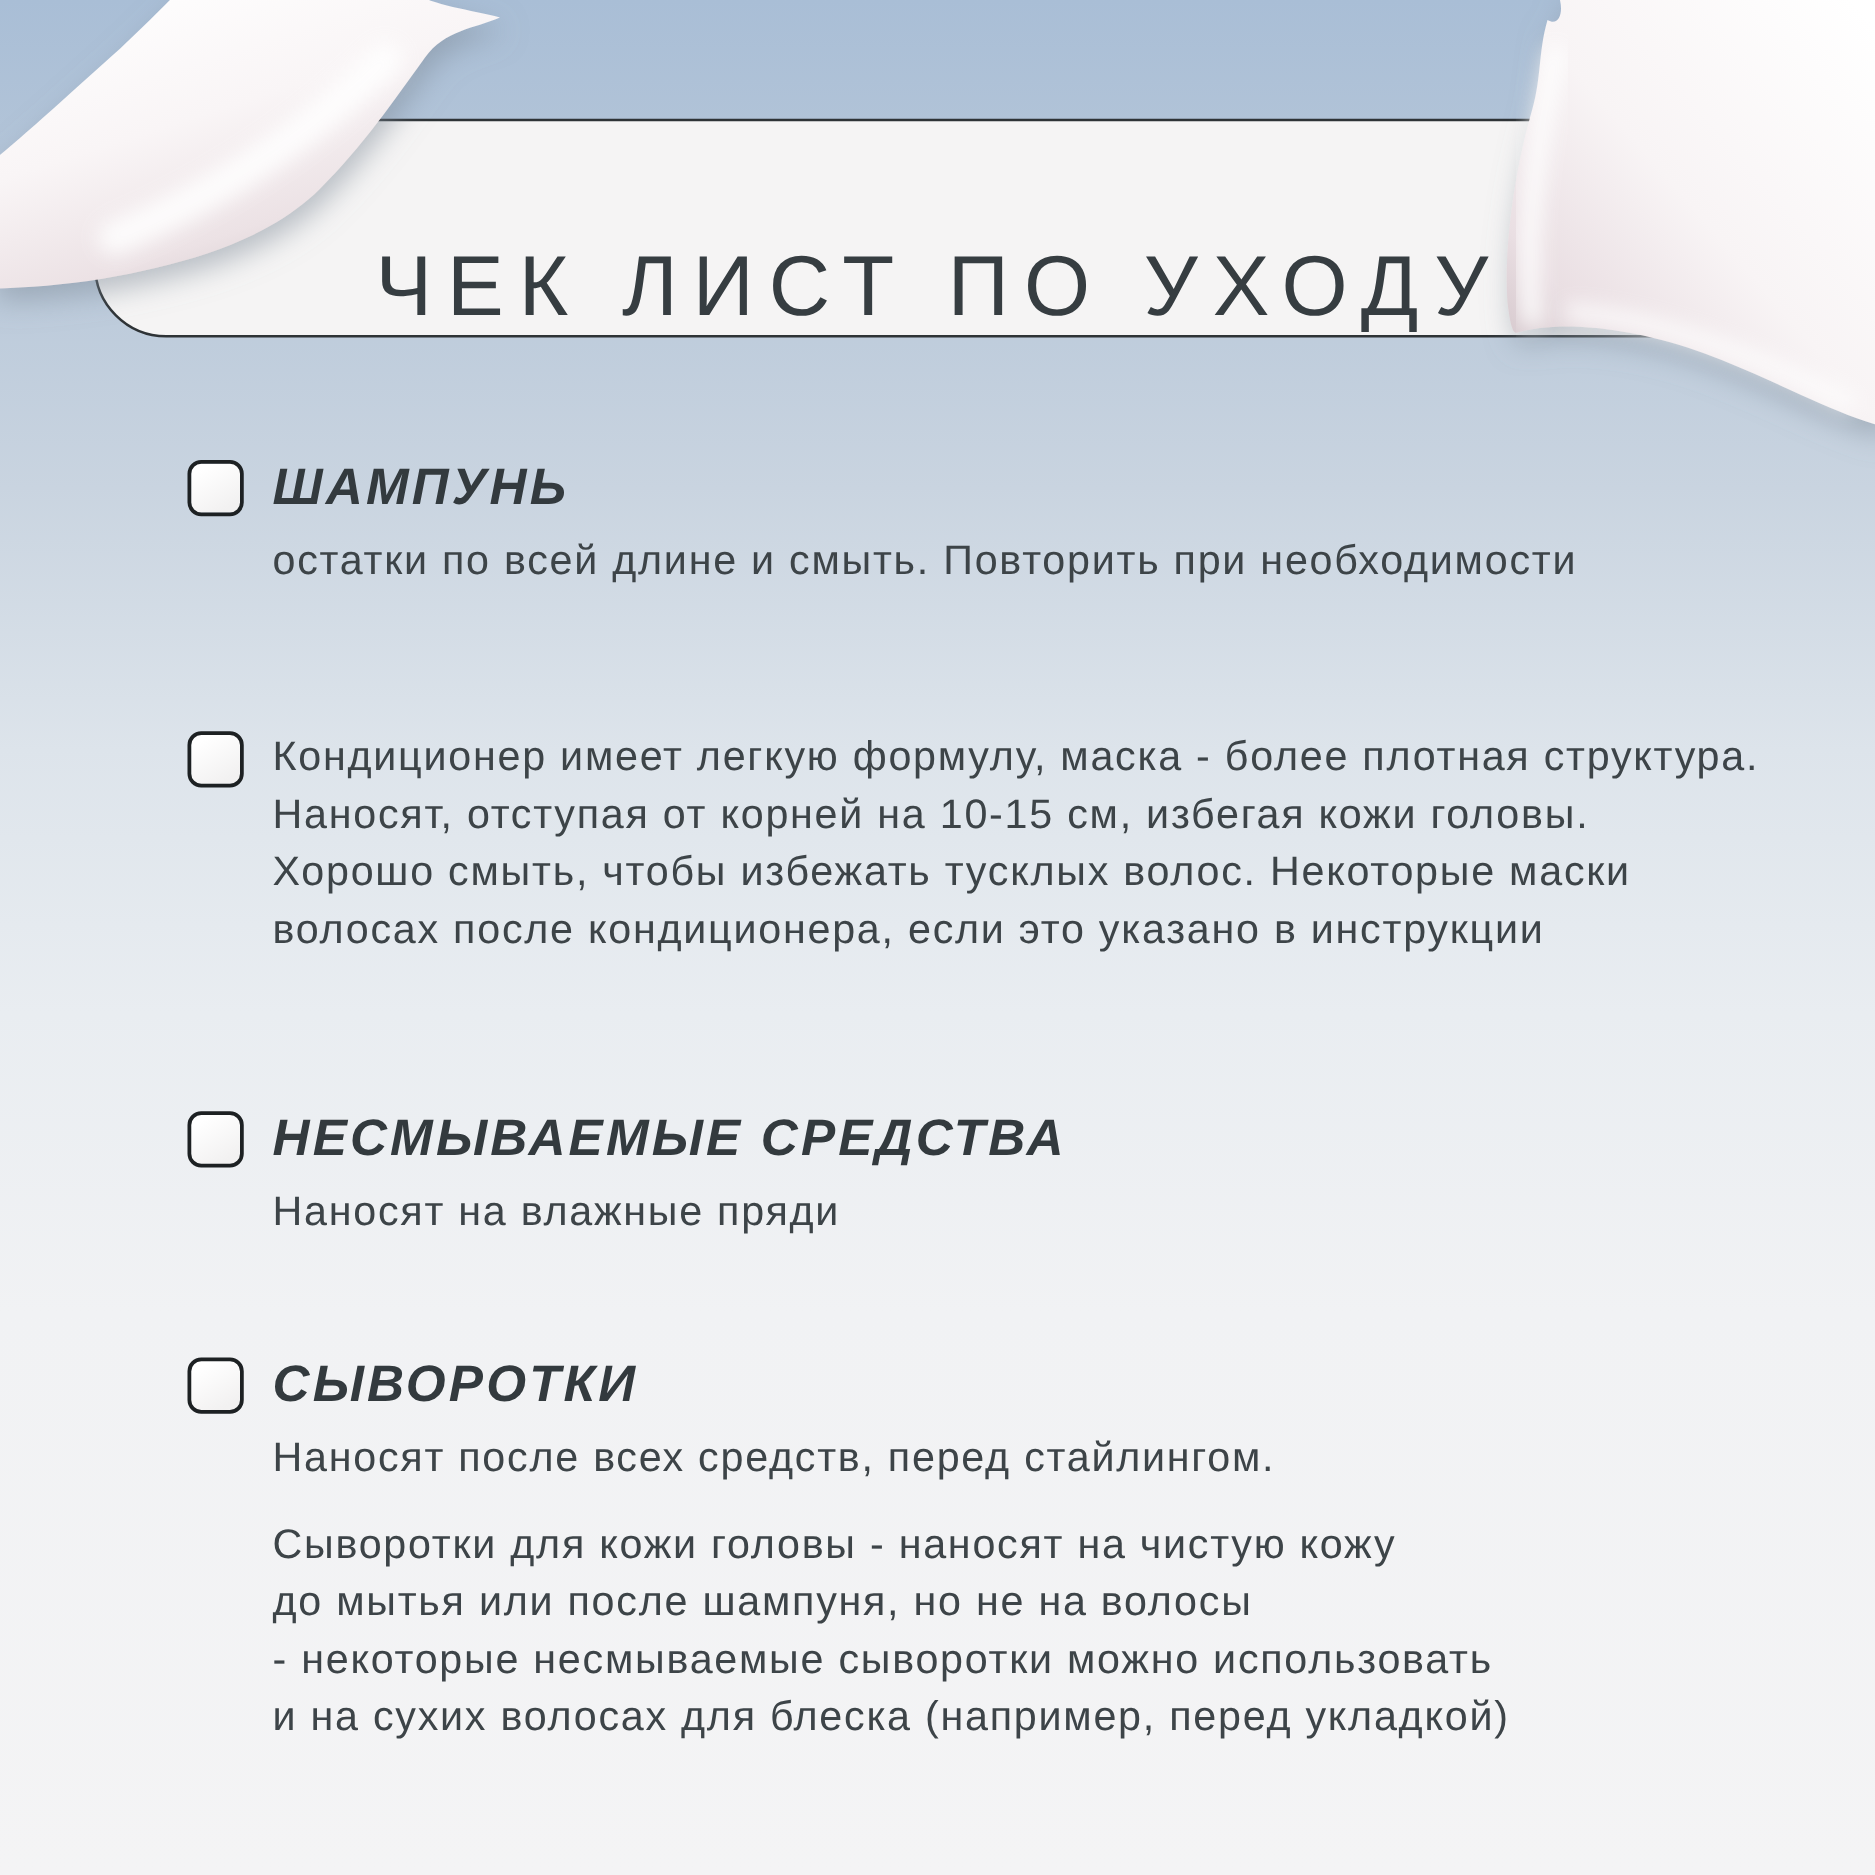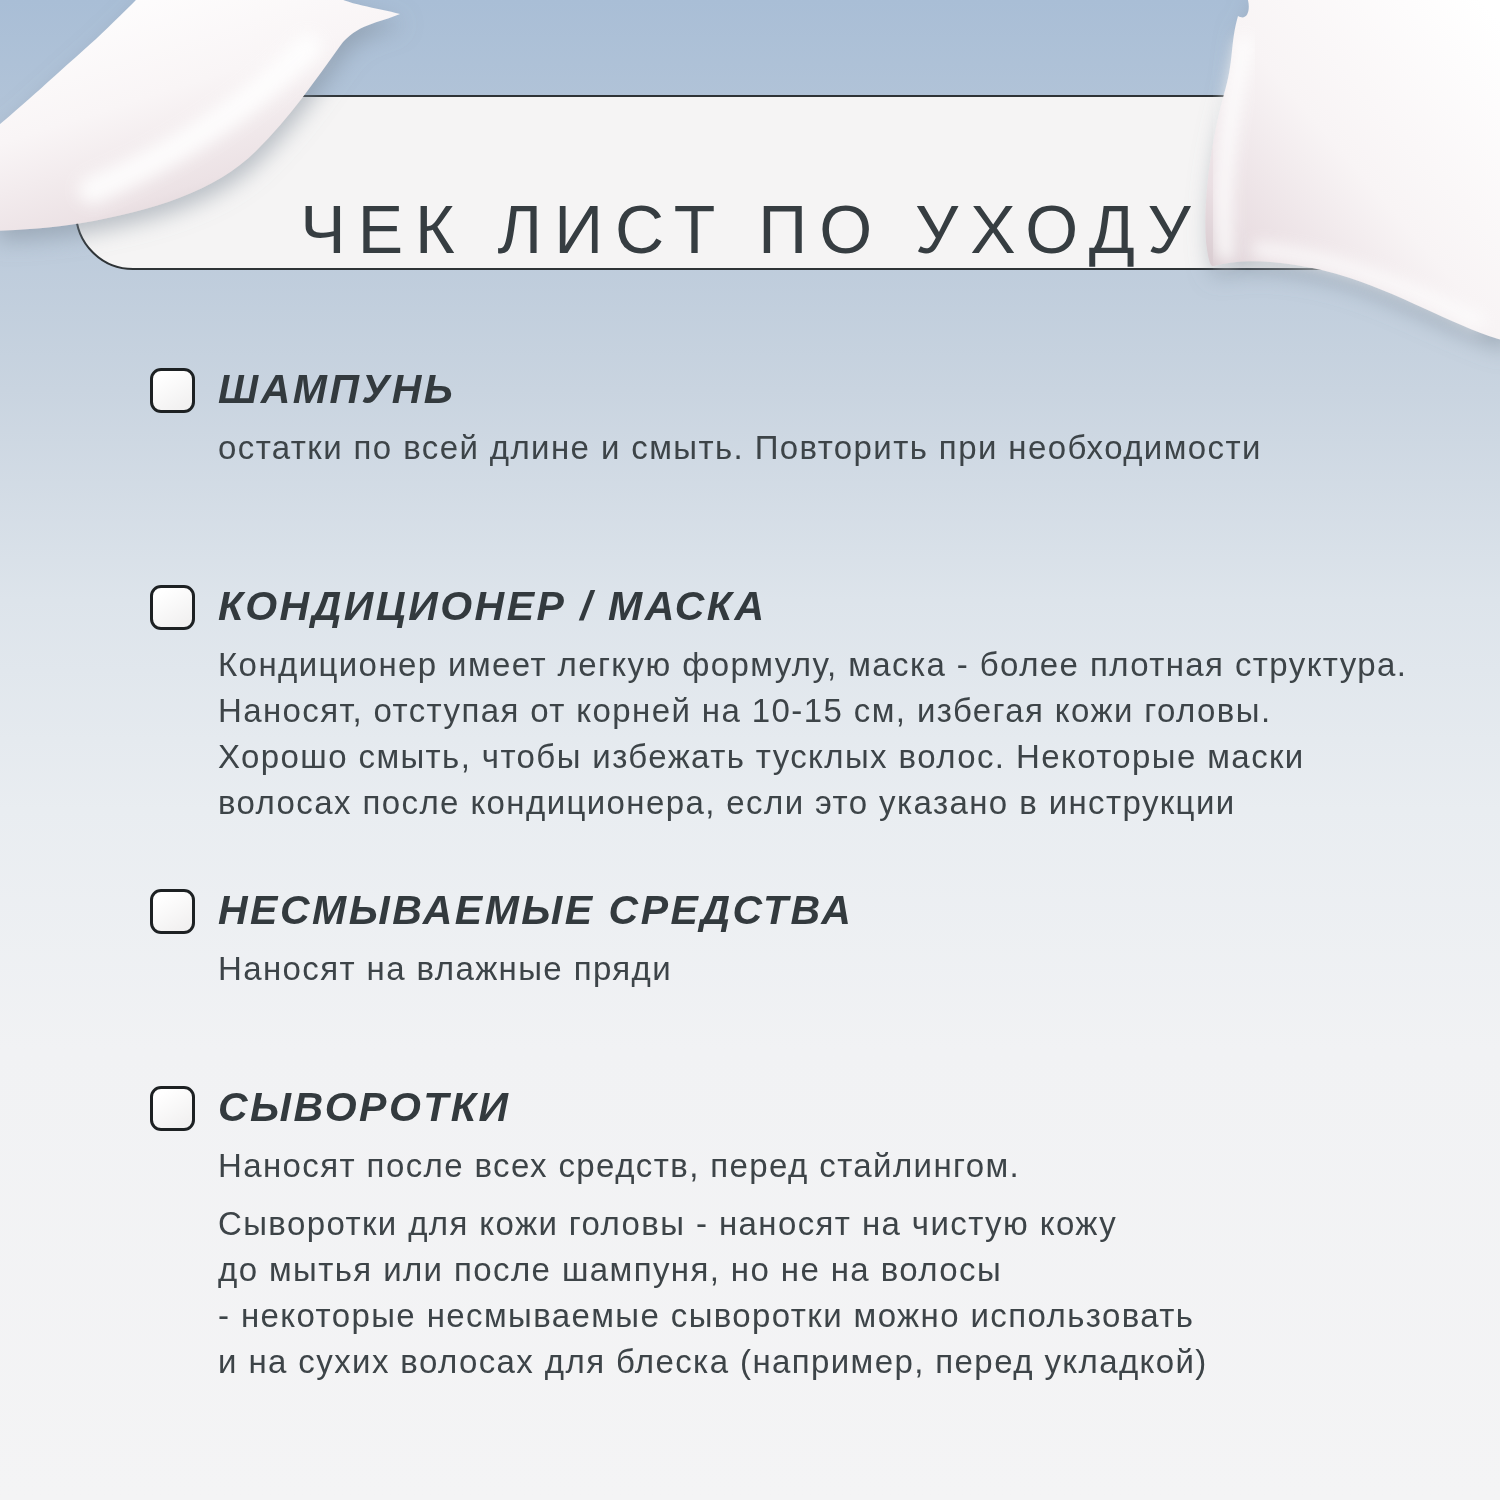--- a/index.html
+++ b/index.html
@@ -108,7 +108,6 @@
     <div class="item item-1">
       <div class="checkbox" role="checkbox" aria-checked="false"></div>
       <div class="content">
-        <h2 class="heading">КОНДИЦИОНЕР / МАСКА</h2>
         <div class="line">Кондиционер имеет легкую формулу, маска - более плотная структура.</div>
         <div class="line">Наносят, отступая от корней на 10-15 см, избегая кожи головы.</div>
         <div class="line">Хорошо смыть, чтобы избежать тусклых волос. Некоторые маски</div>

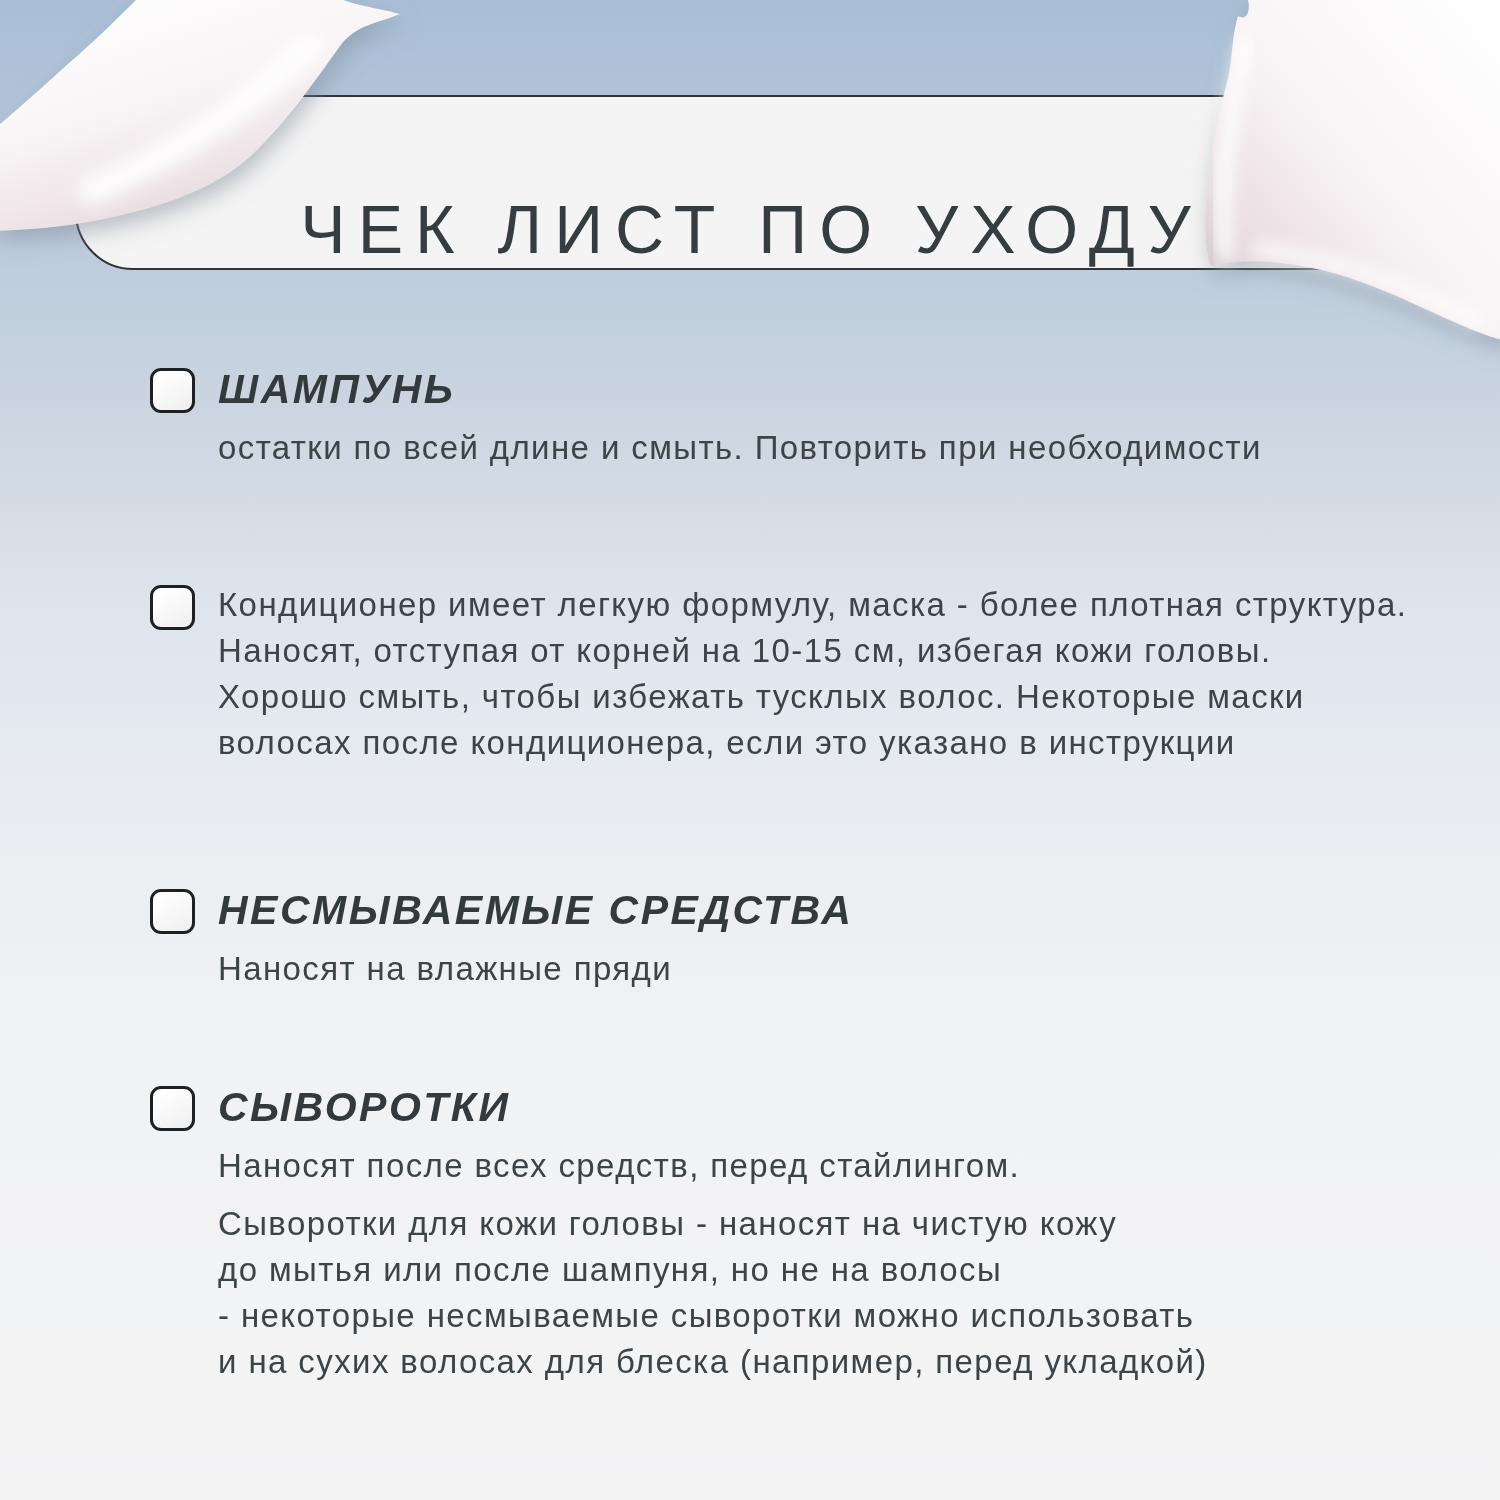--- a/index.html
+++ b/index.html
@@ -34,7 +34,7 @@
   .line{
     font-size:33px;line-height:46px;letter-spacing:1.4px;color:#3d4448;white-space:nowrap;
   }
-  .para2{margin-top:12px;}
+  .para2{margin-top:23px;}
 </style>
 </head>
 <body>

